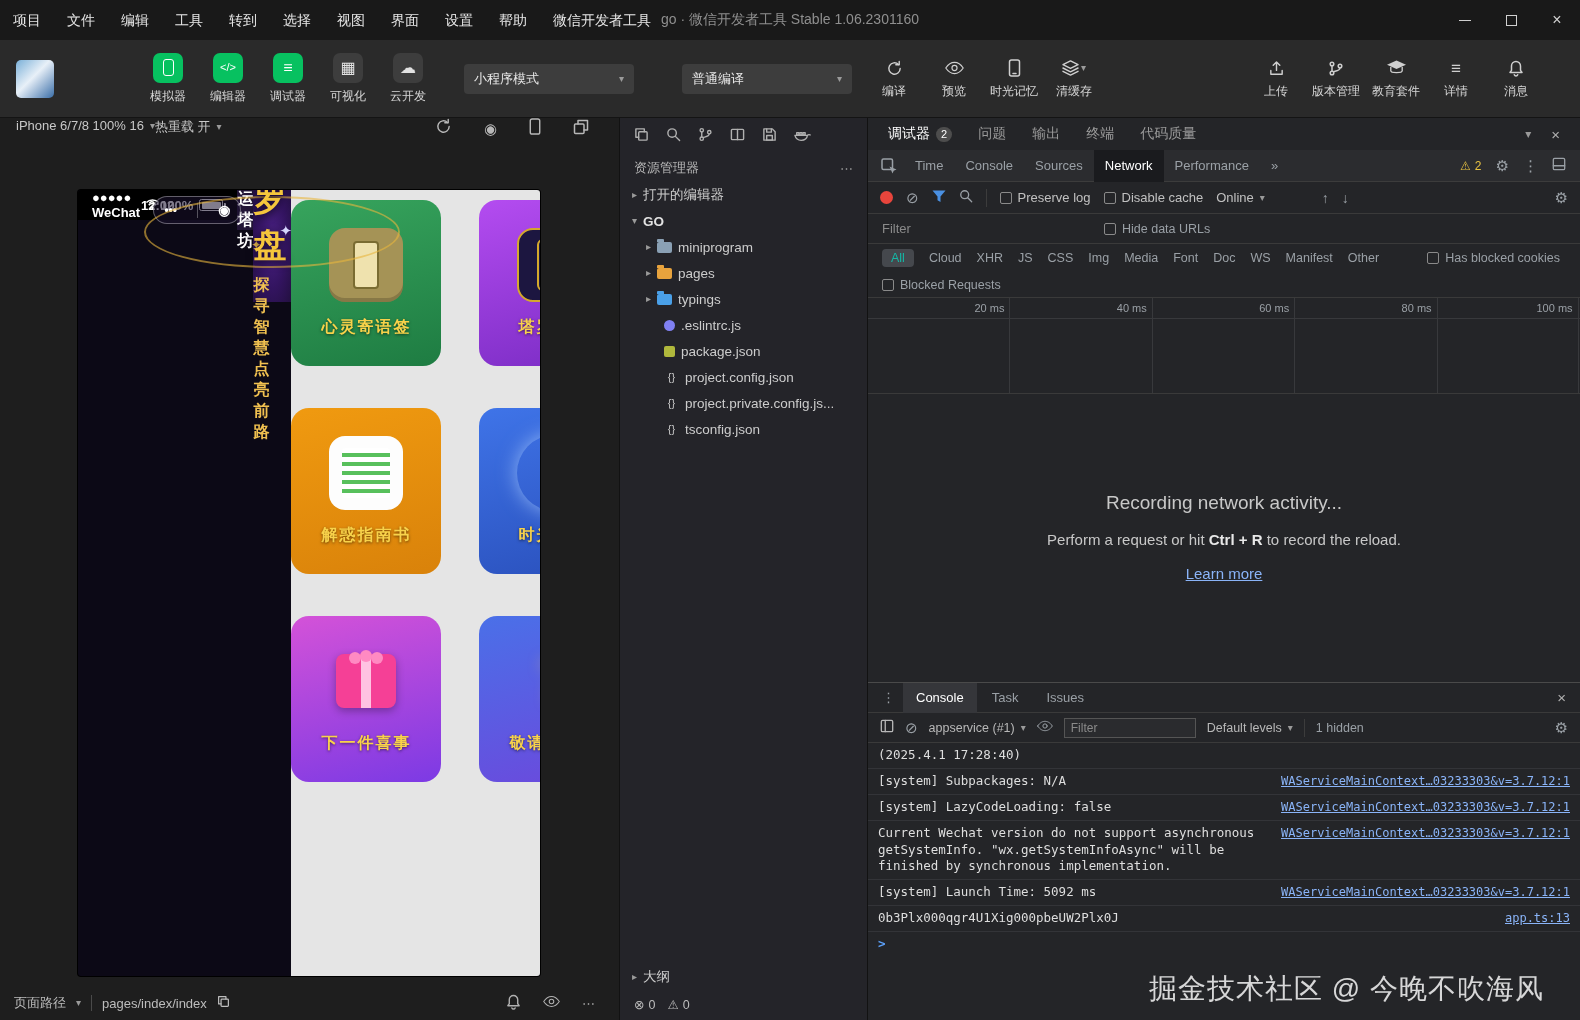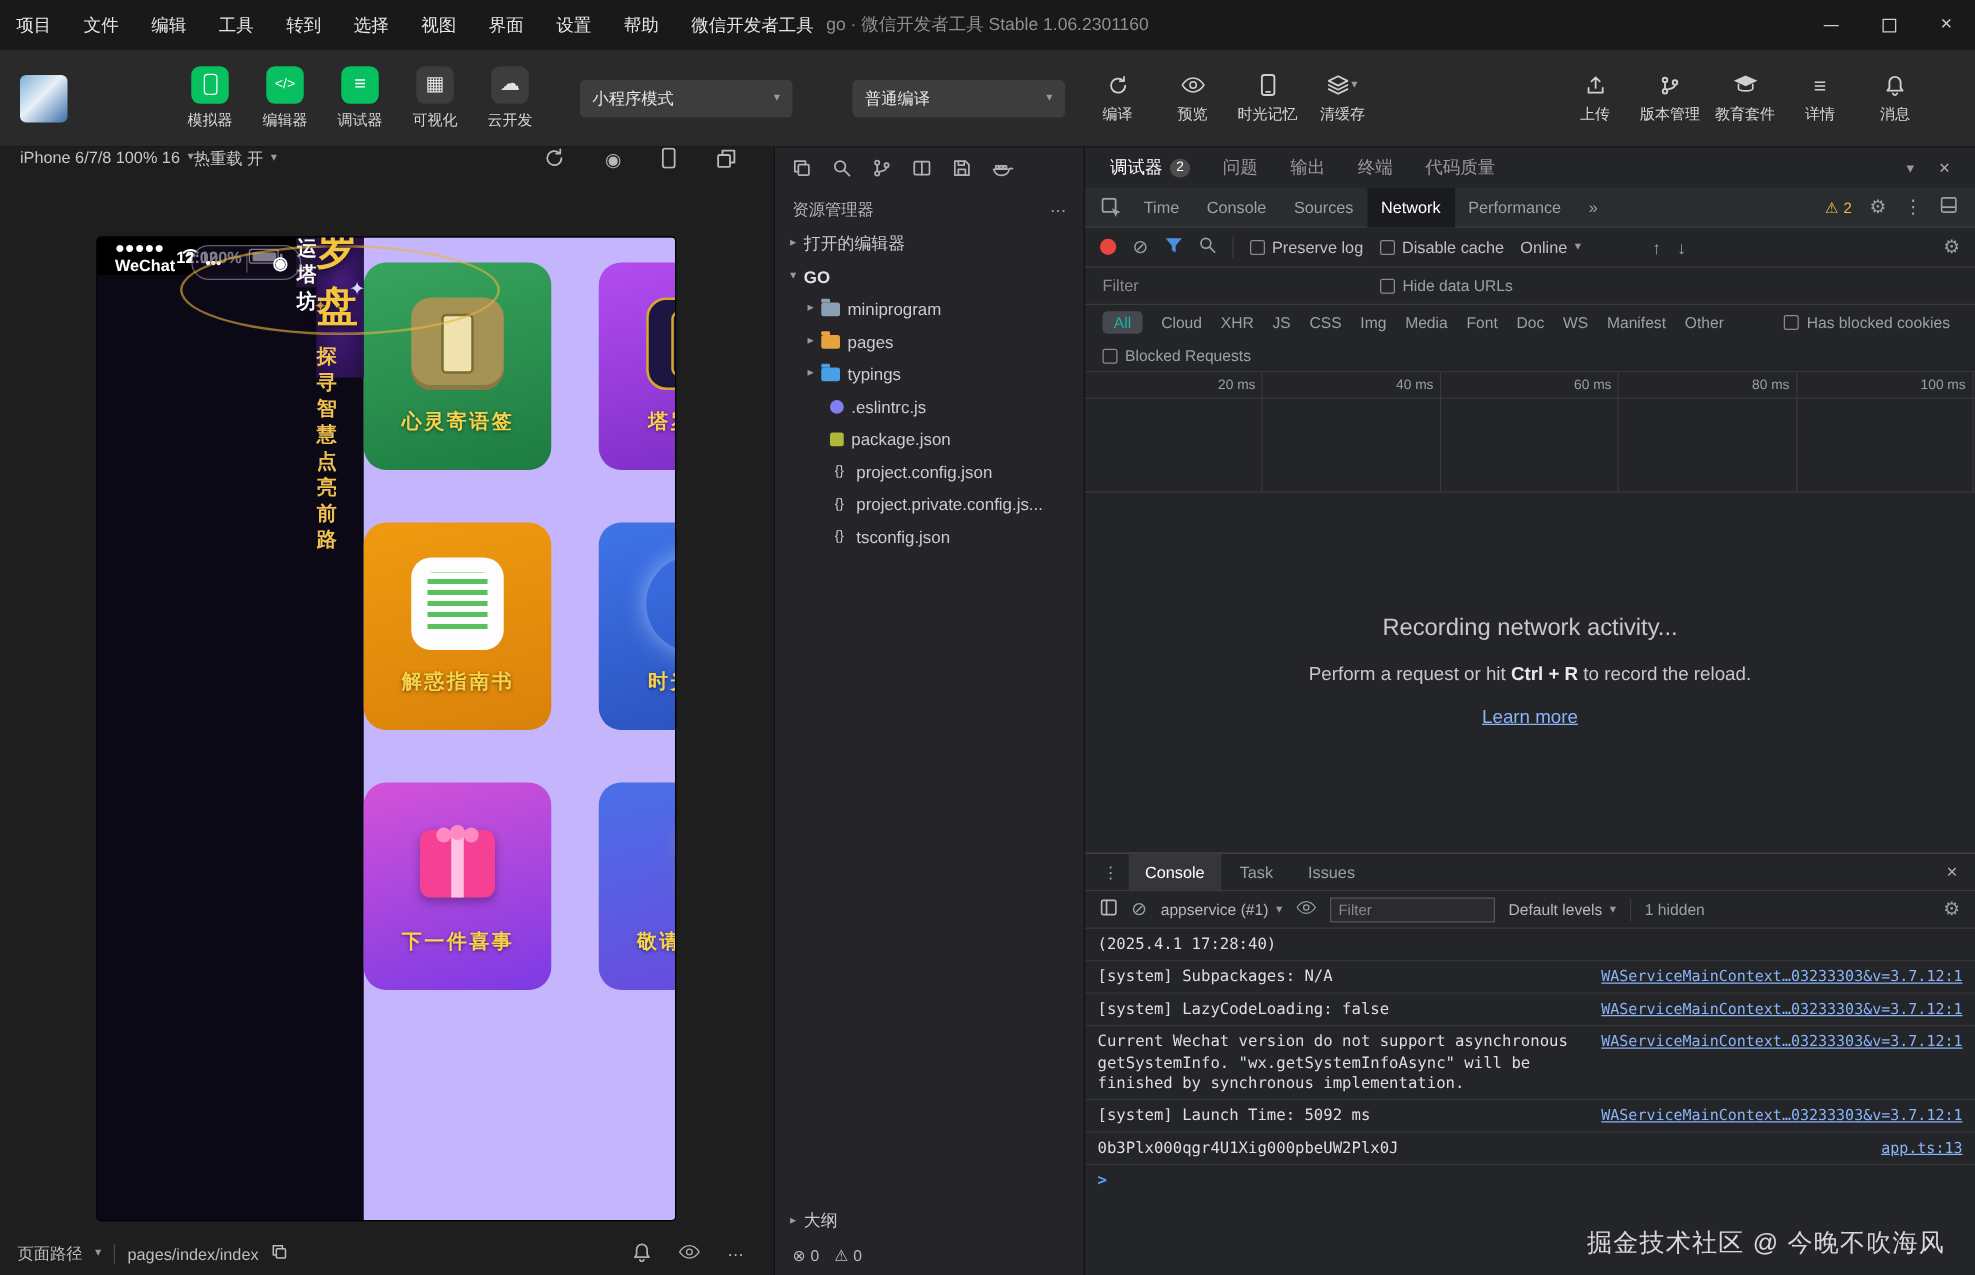--- a/index.html
+++ b/index.html
@@ -67,7 +67,7 @@
 .spark{position:absolute;z-index:1}
 .spark.l{left:26px;top:32px;color:#d8d8ff;font-size:15px}
 .spark.r{right:30px;top:48px;color:#f0c050;font-size:12px}
-.p-body{flex:1;background:#c4b5fd;padding-top:20px;display:grid;grid-template-columns:150px 150px;grid-auto-rows:166px;column-gap:38px;row-gap:42px;justify-content:center}
+.p-body{flex:1;background:#e5e5e5;padding-top:10px;display:grid;grid-template-columns:150px 150px;grid-auto-rows:166px;column-gap:38px;row-gap:42px;justify-content:center}
 .card{border-radius:18px;display:flex;flex-direction:column;align-items:center;justify-content:center;gap:15px}
 .card-label{color:#f8d24a;font-size:16px;font-weight:700;letter-spacing:2px;text-shadow:0 1px 3px rgba(0,0,0,.55);white-space:nowrap}
 .card1{background:linear-gradient(165deg,#37a45d,#1e7c42)}

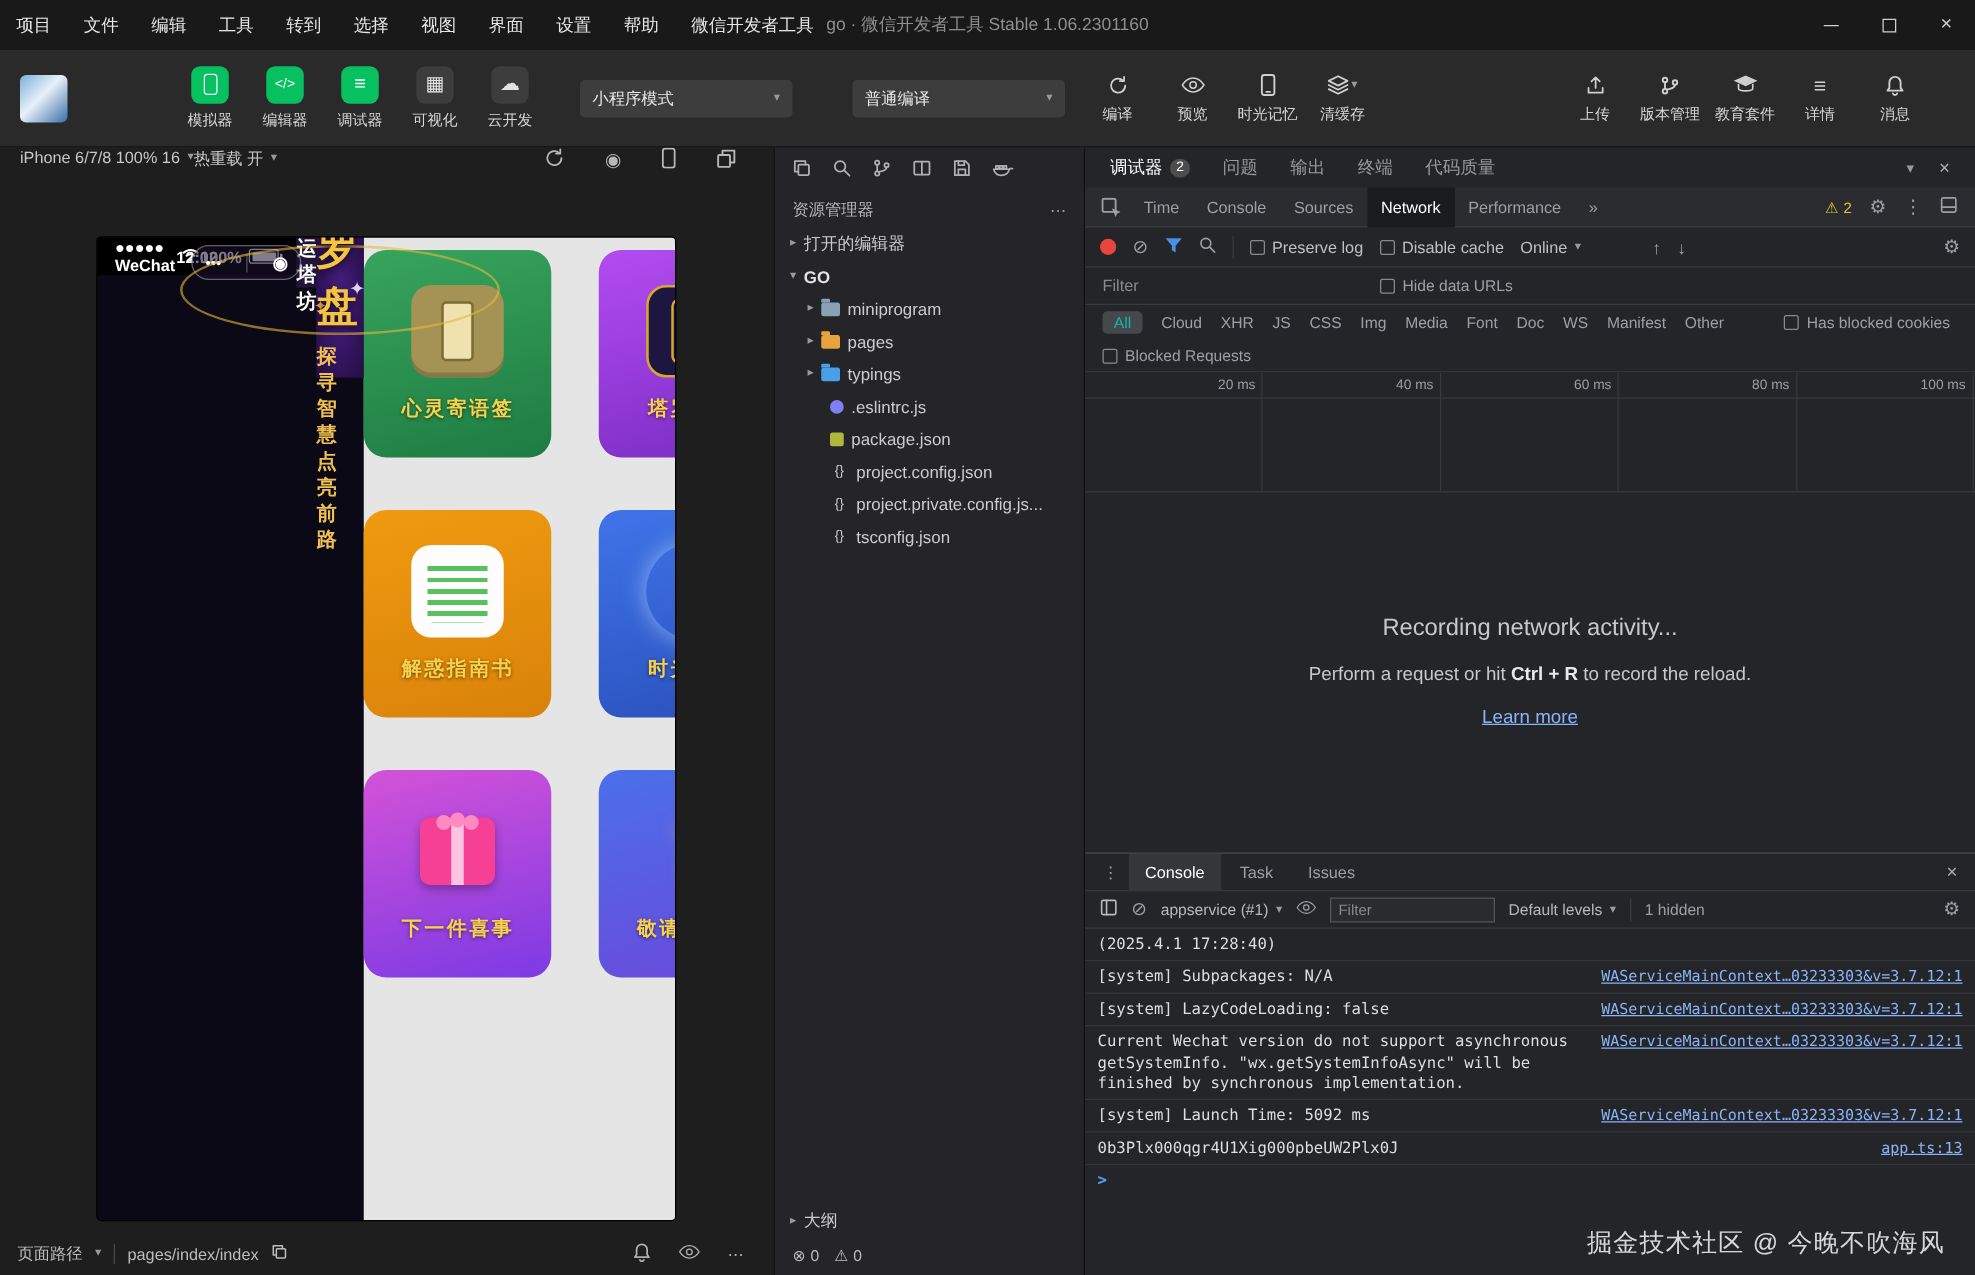--- a/index.html
+++ b/index.html
@@ -163,7 +163,7 @@
 .log-text{flex:1;min-width:0}
 .log-source{margin-left:auto;color:#8ab4f8;text-decoration:underline;white-space:nowrap;font-size:12px}
 .prompt-row{padding:4px 10px;color:#5ca0f8;font-weight:700}
-.watermark{position:absolute;right:24px;bottom:12px;font-size:20px;color:rgba(255,255,255,.82);letter-spacing:1px;pointer-events:none;font-weight:500}
+.watermark{position:absolute;right:36px;bottom:12px;font-size:28px;color:rgba(255,255,255,.82);letter-spacing:1px;pointer-events:none;font-weight:500}
 .glyph{line-height:1}
 </style>
 </head>

